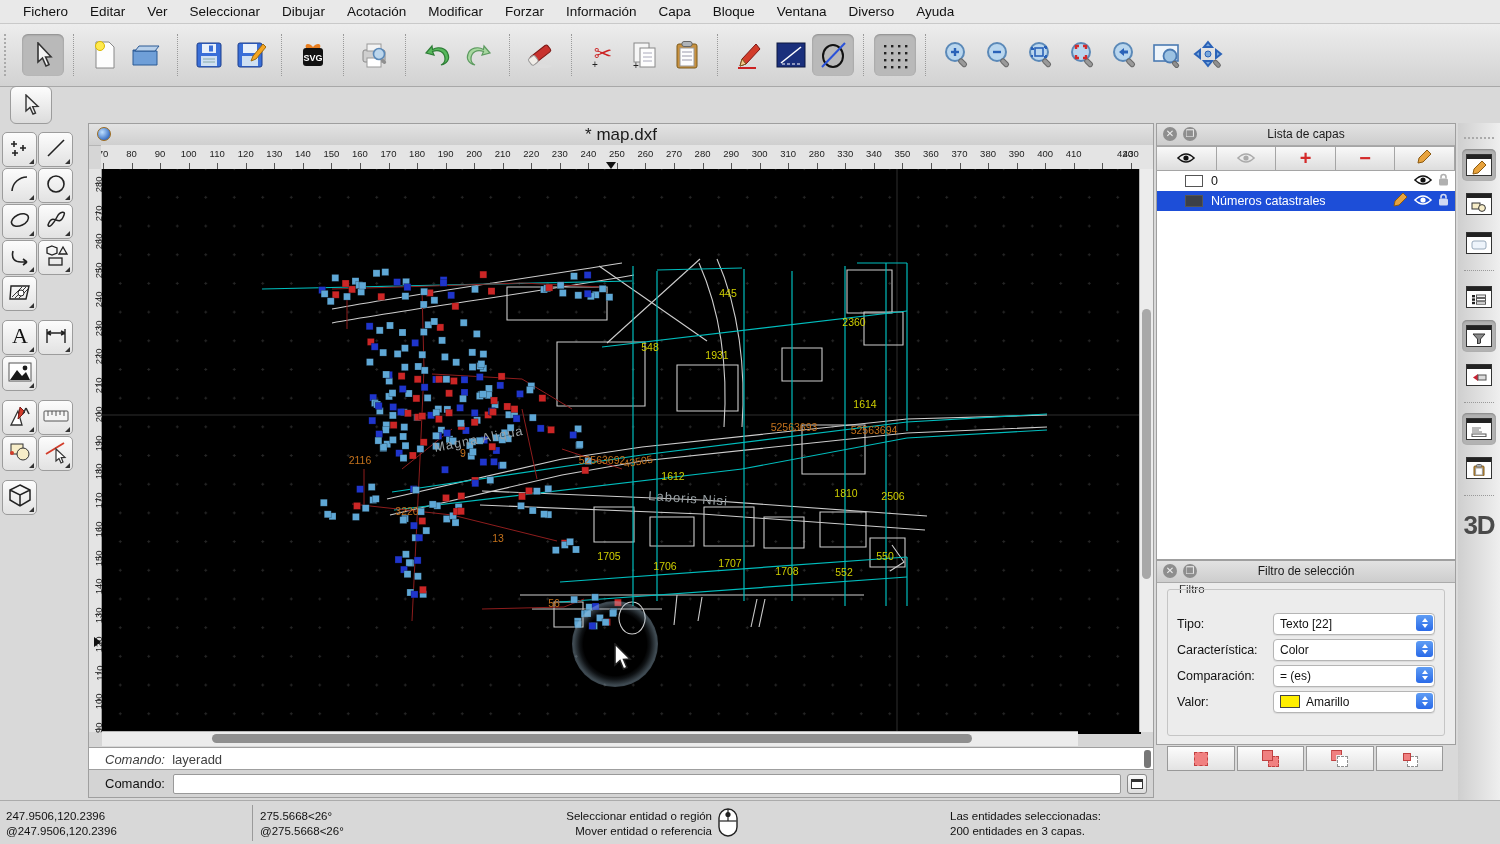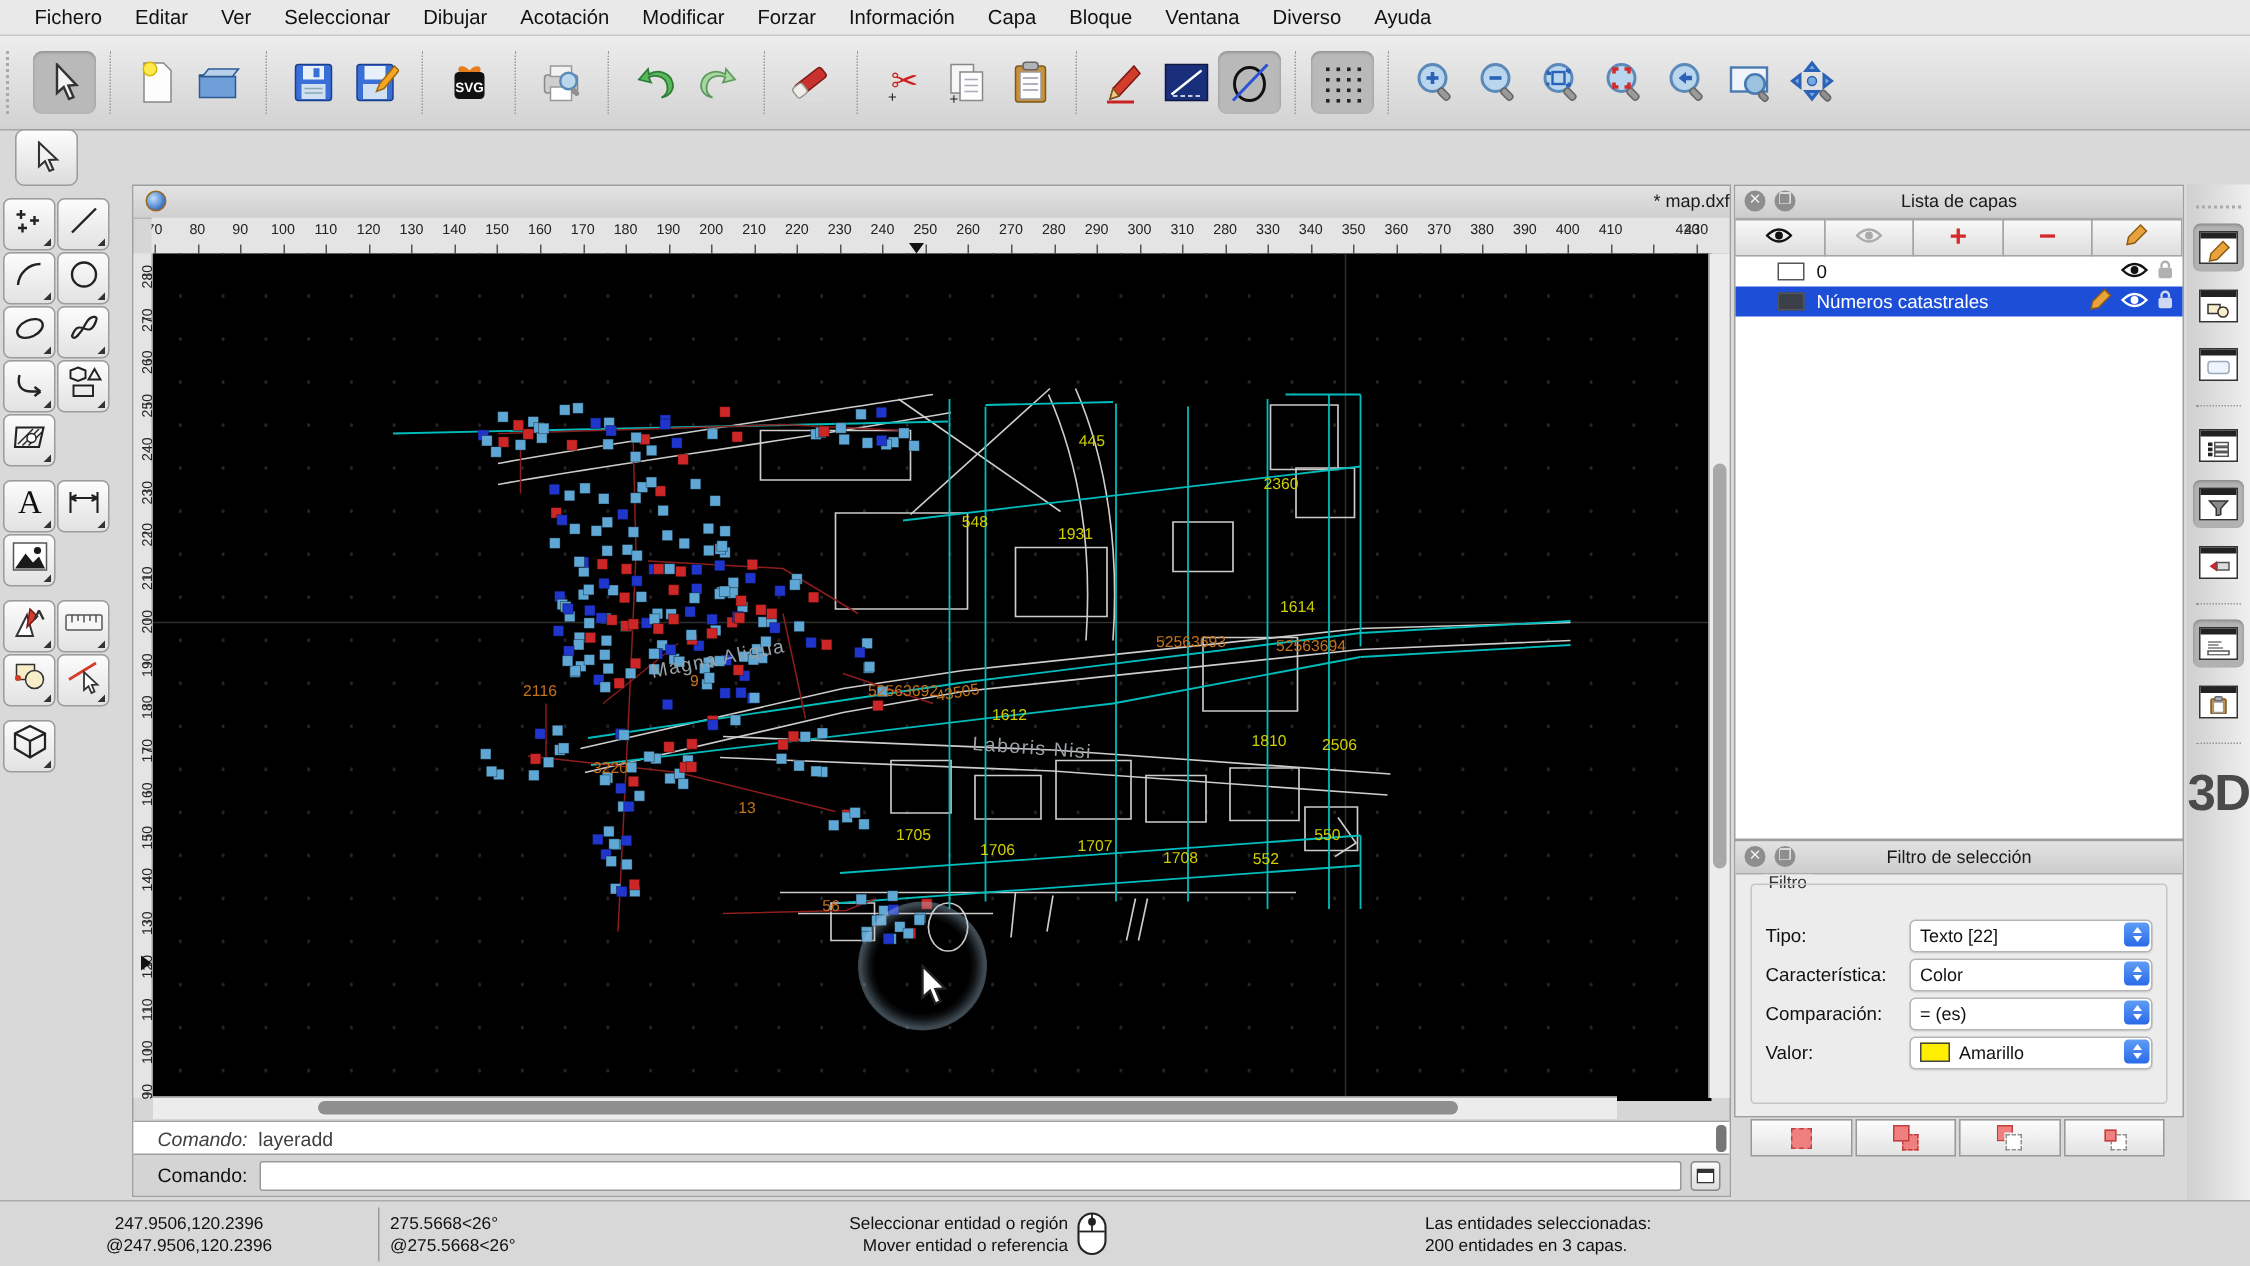--- a/index.html
+++ b/index.html
@@ -26,7 +26,7 @@
   .pal-btn .tri{position:absolute;right:2px;bottom:2px;width:0;height:0;border-left:5px solid transparent;border-bottom:5px solid #333;}
   
   .docwin{position:absolute;left:88px;top:123px;width:1066px;height:675px;background:#d6d6d6;border:1px solid #9f9f9f;box-sizing:border-box;}
-  .doctitle{position:absolute;left:0;top:0;width:100%;height:21px;background:linear-gradient(#e3e3e3,#cfcfcf);border-bottom:1px solid #b5b5b5;text-align:right;font-size:12px;color:#1a1a1a;line-height:21px;}
+  .doctitle{position:absolute;left:0;top:0;width:100%;height:21px;background:linear-gradient(#e3e3e3,#cfcfcf);border-bottom:1px solid #b5b5b5;text-align:center;font-size:17px;color:#1a1a1a;line-height:21px;}
   .docicon{position:absolute;left:8px;top:3px;width:14px;height:14px;border-radius:50%;background:radial-gradient(circle at 35% 35%,#bfe0ff,#3d74c8 70%);border:1px solid #9a6a20;box-sizing:border-box;}
   .hruler{position:absolute;left:12px;top:21px;right:0;height:24px;background:#e4e4e4;border-bottom:1px solid #9f9f9f;overflow:hidden;}
   .hruler .tickline{position:absolute;bottom:0;width:1px;height:6px;background:#555;}

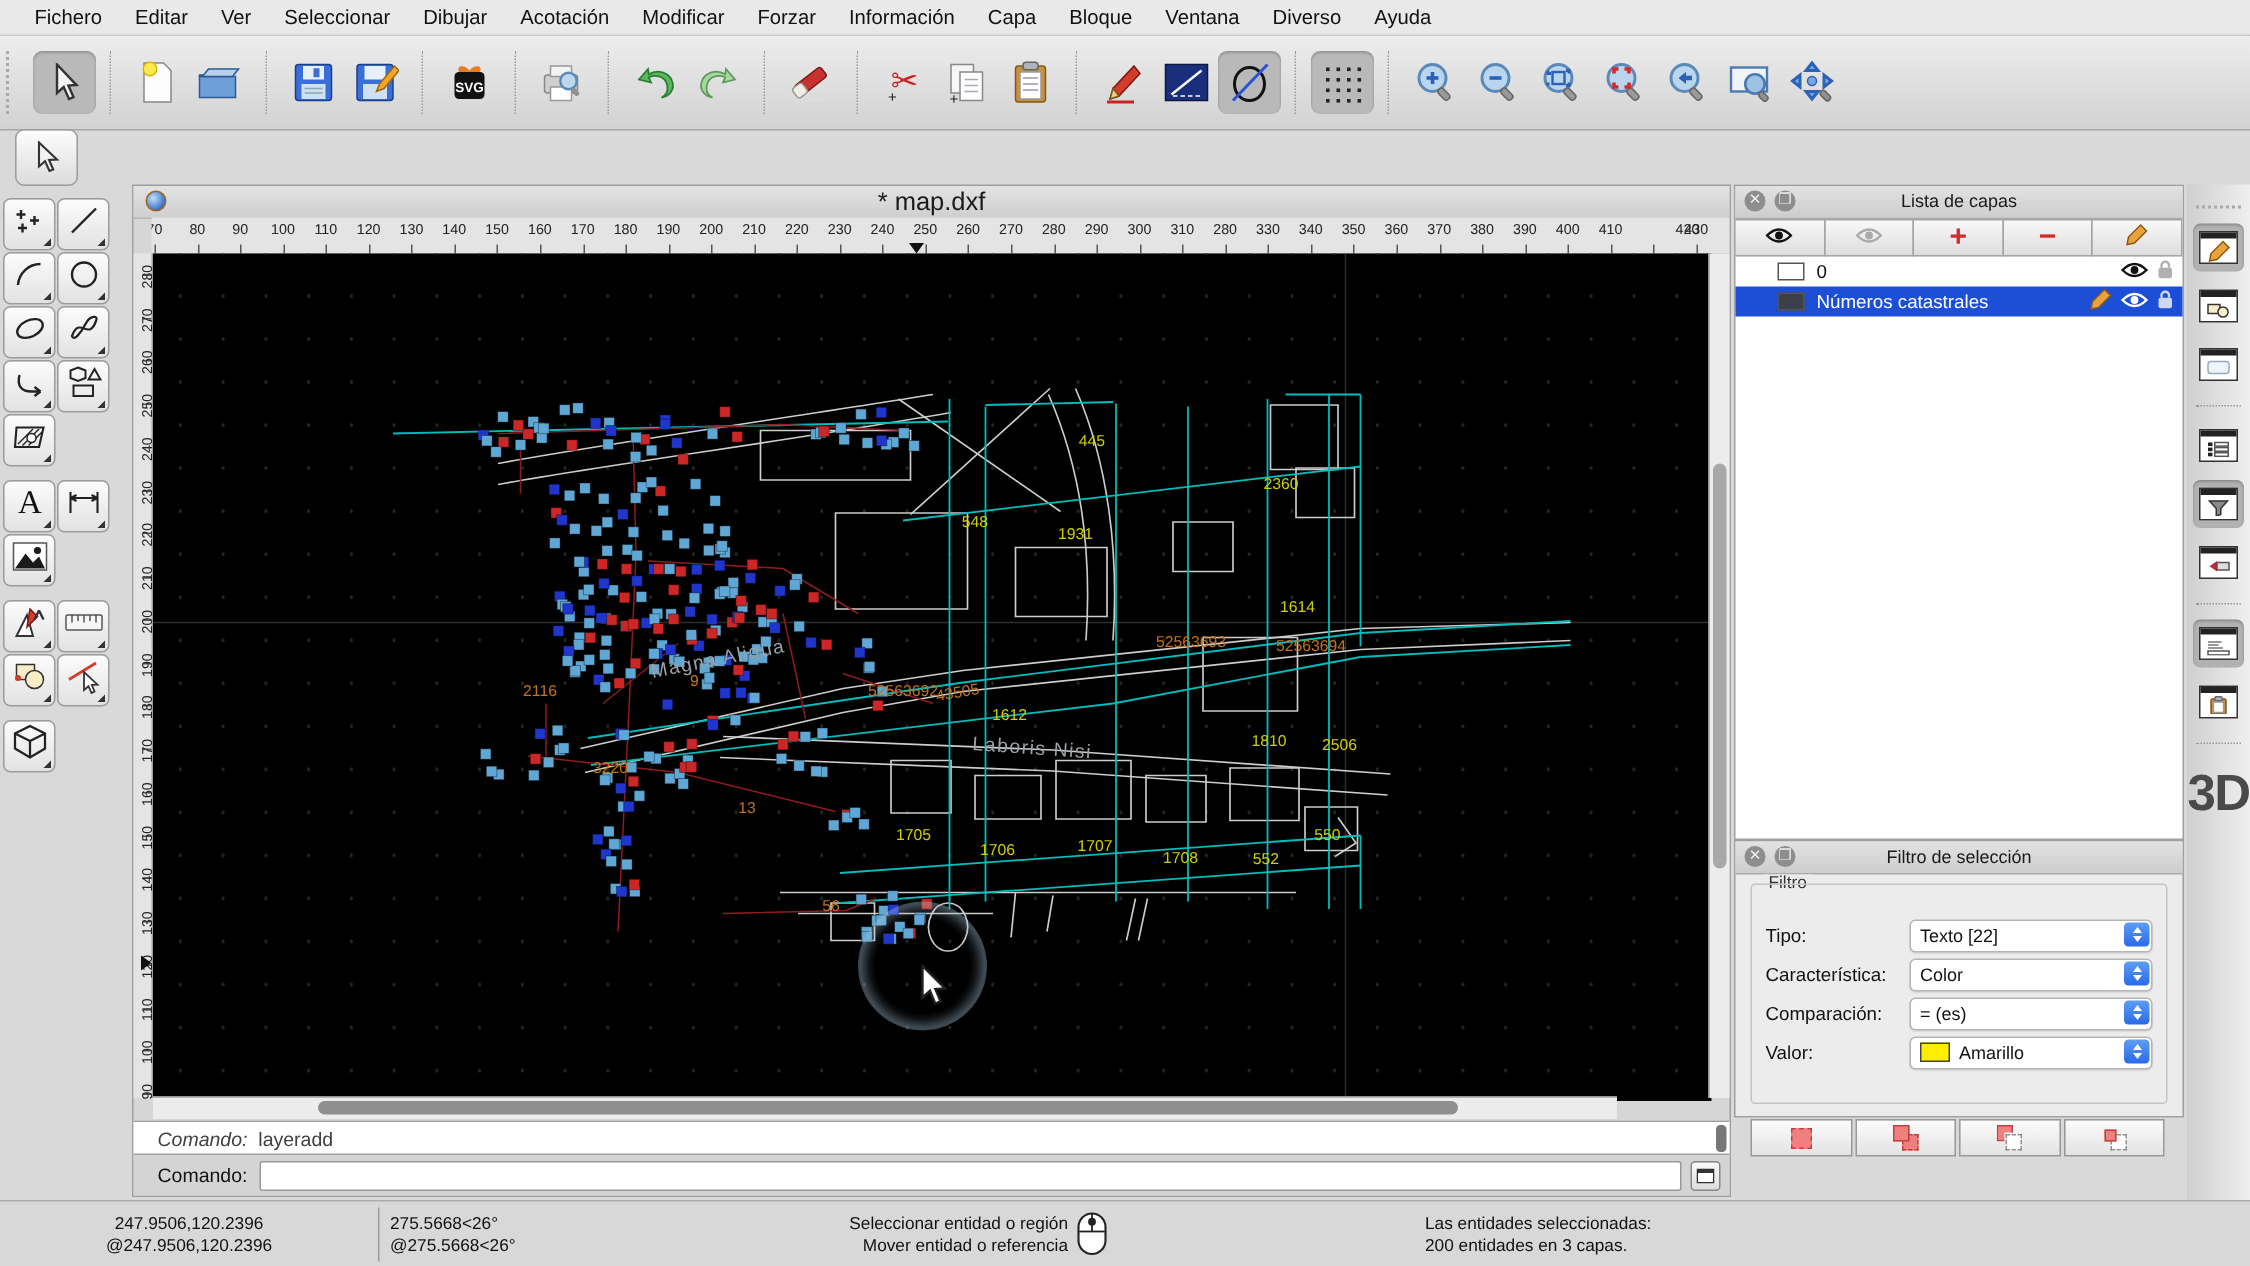--- a/index.html
+++ b/index.html
@@ -84,7 +84,7 @@
   .rb-btn{width:34px;height:32px;margin-bottom:7px;border-radius:5px;display:flex;align-items:center;justify-content:center;}
   .rb-btn.active{background:#b2b2b2;box-shadow:inset 0 1px 2px rgba(0,0,0,.25);}
   .rb-sep{width:30px;border-top:1px dotted #999;margin:4px 0 10px;}
-  .rb-3d{font-size:34px;color:#4a4a4a;font-weight:bold;letter-spacing:-1px;margin-top:4px;font-family:"Liberation Sans",sans-serif;}
+  .rb-3d{font-size:26px;color:#4a4a4a;font-weight:bold;letter-spacing:-1px;margin-top:4px;font-family:"Liberation Sans",sans-serif;}
   .rb-dots{width:30px;border-top:2px dotted #aaa;margin:0 0 10px;}
   
   .winicon{width:24px;height:20px;background:#fff;border:1px solid #333;position:relative;}

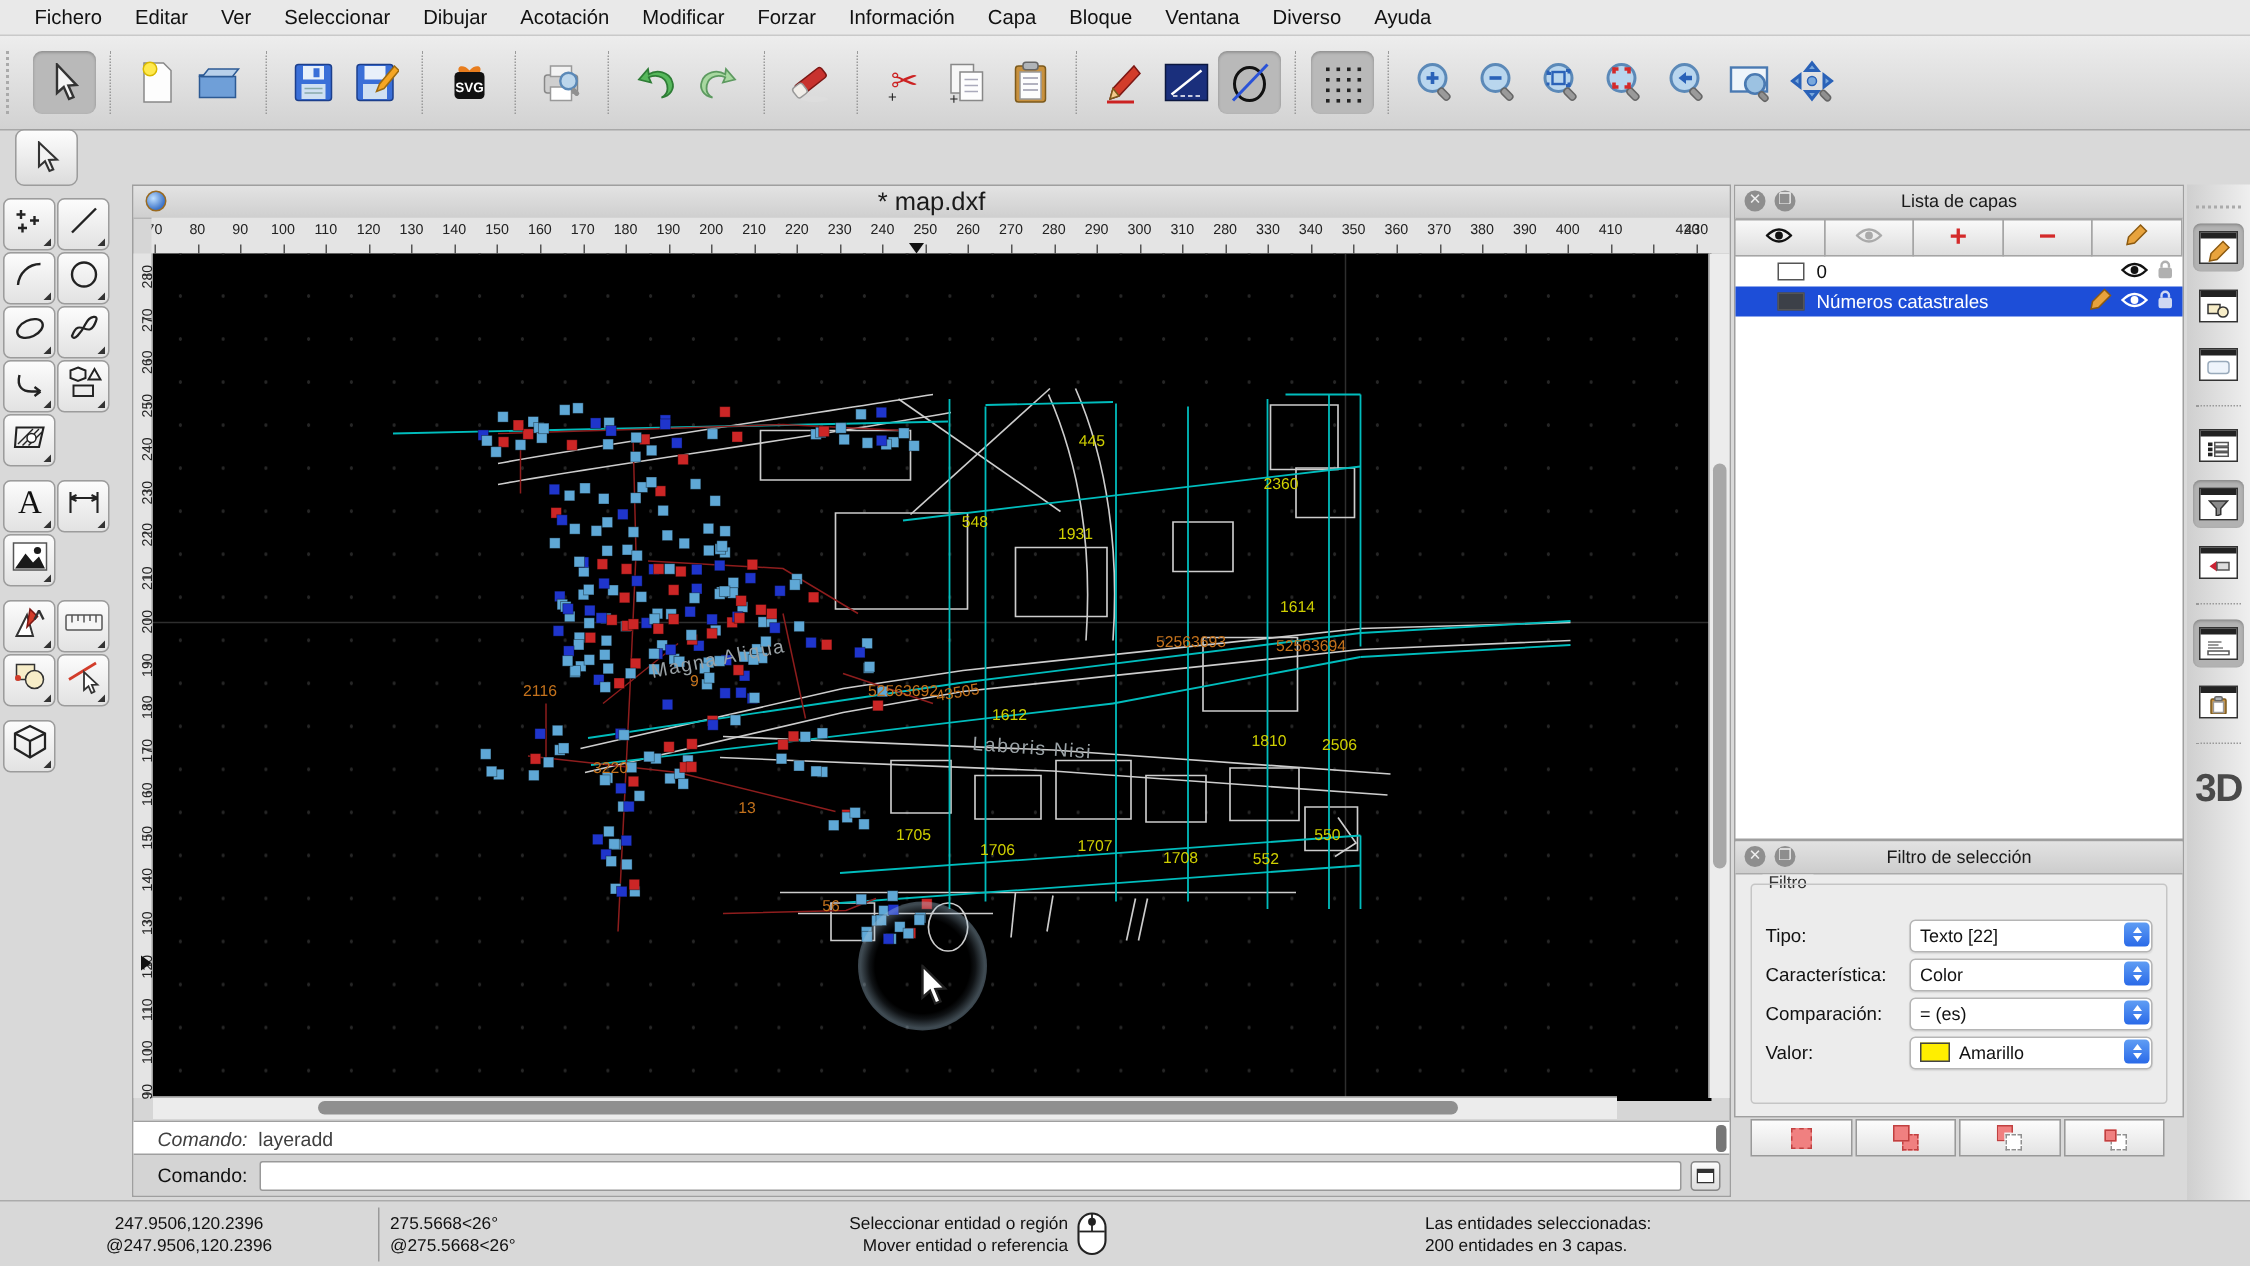--- a/index.html
+++ b/index.html
@@ -1333,7 +1333,7 @@
     </div>
 
   <div class="statusbar">
-    <div class="sb-cell" style="left:6px;width:240px;text-align:center;">
+    <div class="sb-cell" style="left:6px;width:240px;">
       <span>247.9506,120.2396</span>
       <span>@247.9506,120.2396</span>
     </div>

